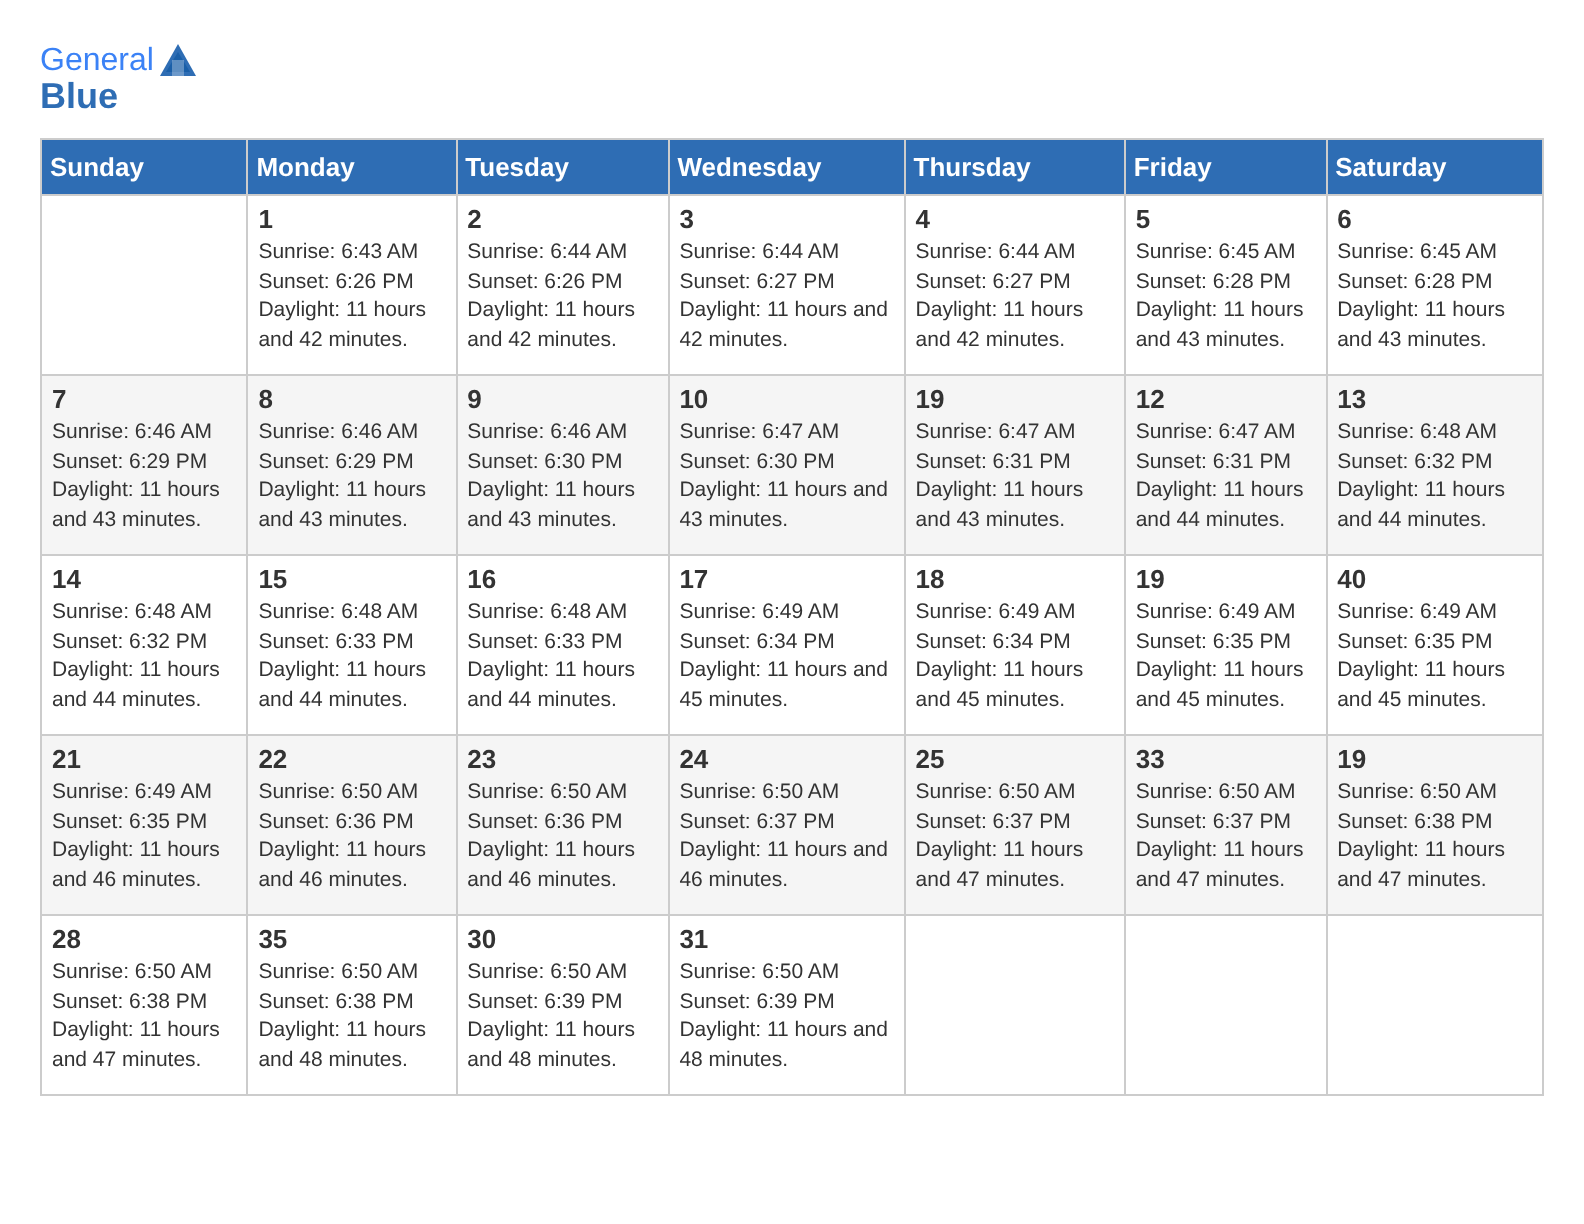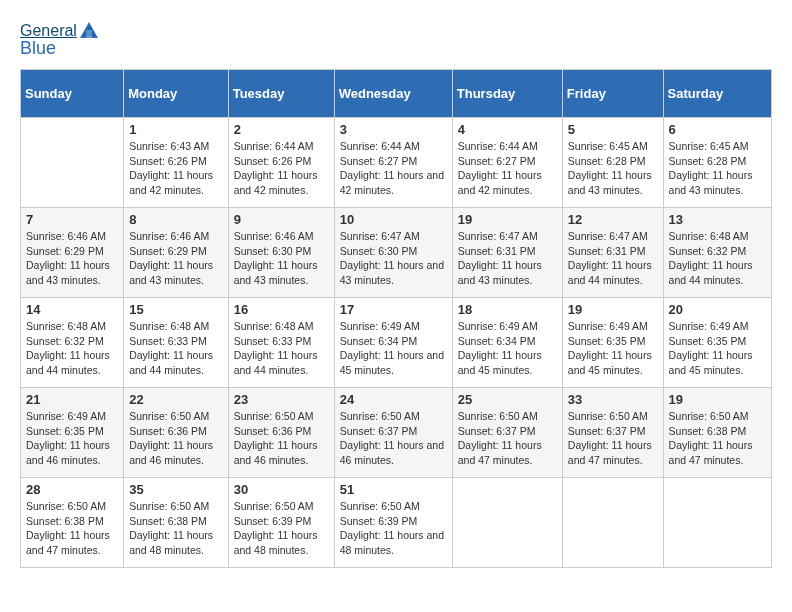--- a/index.html
+++ b/index.html
@@ -20,7 +20,7 @@
       display: flex;
       align-items: center;
     }
-    .logo-general { color: #0c4a6e; text-decoration: underline; }
+    .logo-general { color: #3b82f6; }
     .logo-blue { color: #1a5fa8; }
     .title-section {
       text-align: right;

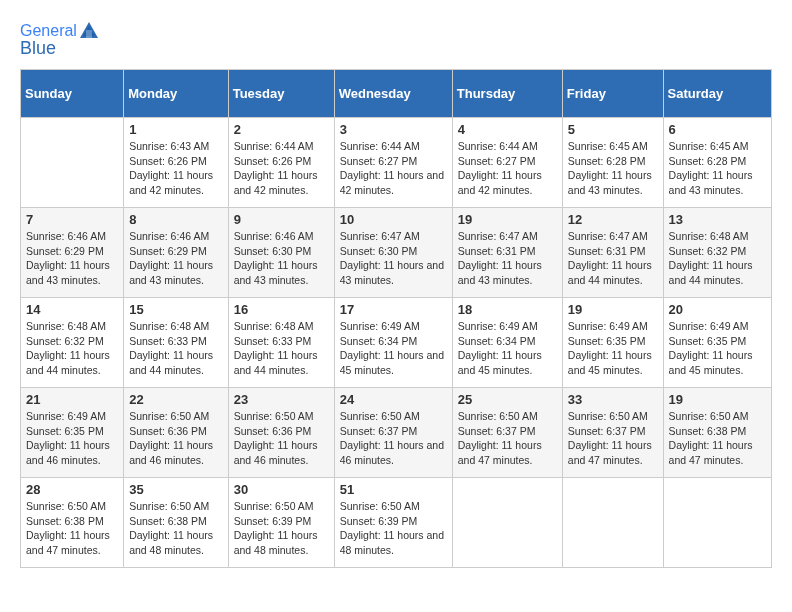--- a/index.html
+++ b/index.html
@@ -88,7 +88,7 @@
           <rect x="8" y="10" width="6" height="8" fill="#fff" opacity="0.3"></rect>
         </svg>
       </div>
-      <div class="logo-blue" style="color:#2e6db4;font-size:18px;font-weight:normal;margin-top:-4px;">Blue</div>
+      <div class="logo-blue" style="color:#2e6db4;font-size:18px;font-weight:bold;margin-top:-4px;">Blue</div>
     </div>
   </div>
 </div>

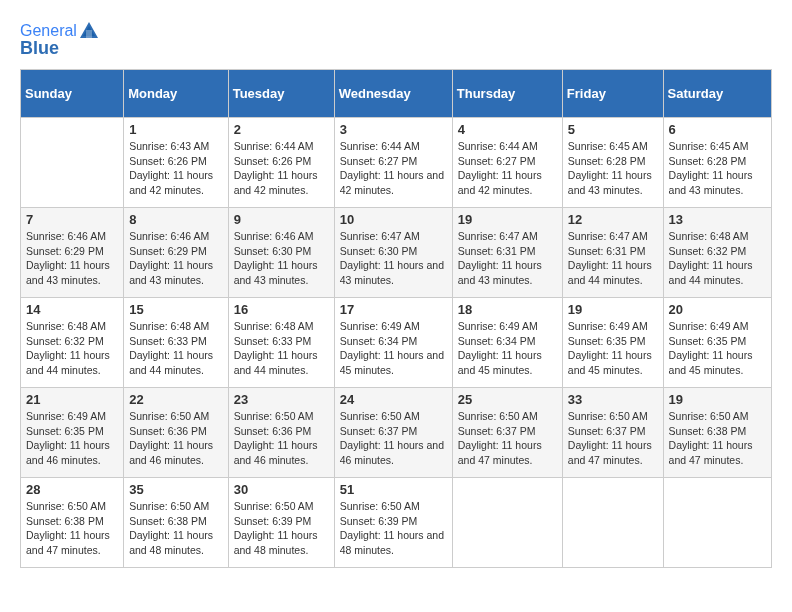--- a/index.html
+++ b/index.html
@@ -42,7 +42,7 @@
     .calendar th {
       background-color: #2e6db4;
       color: white;
-      padding: 16px 4px;
+      padding: 6px 4px;
       text-align: left;
       font-size: 13px;
       font-weight: bold;

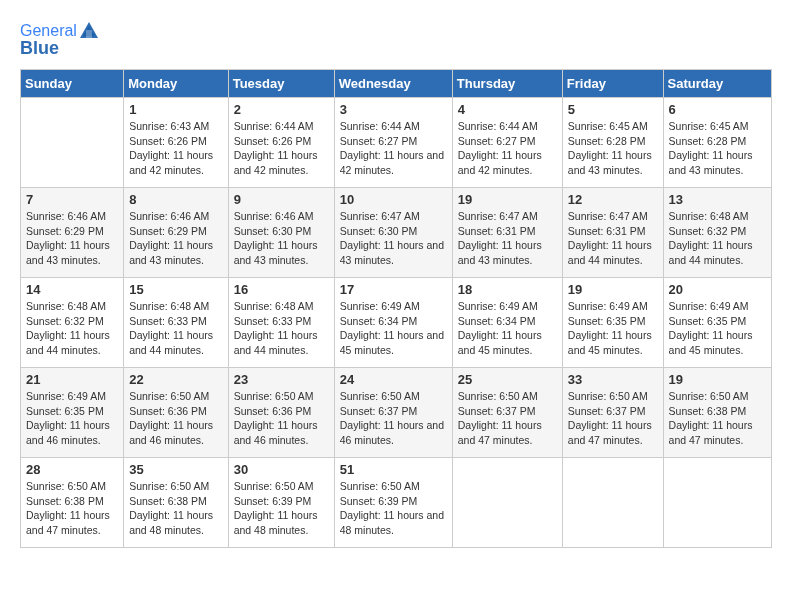--- a/index.html
+++ b/index.html
@@ -227,7 +227,7 @@
           </div>
         </td>
         <td>
-          <div class="day-number">20</div>
+          <div class="day-number">40</div>
           <div class="day-info">
             Sunrise: 6:49 AM<br>Sunset: 6:35 PM<br>Daylight: 11 hours and 45 minutes.
           </div>

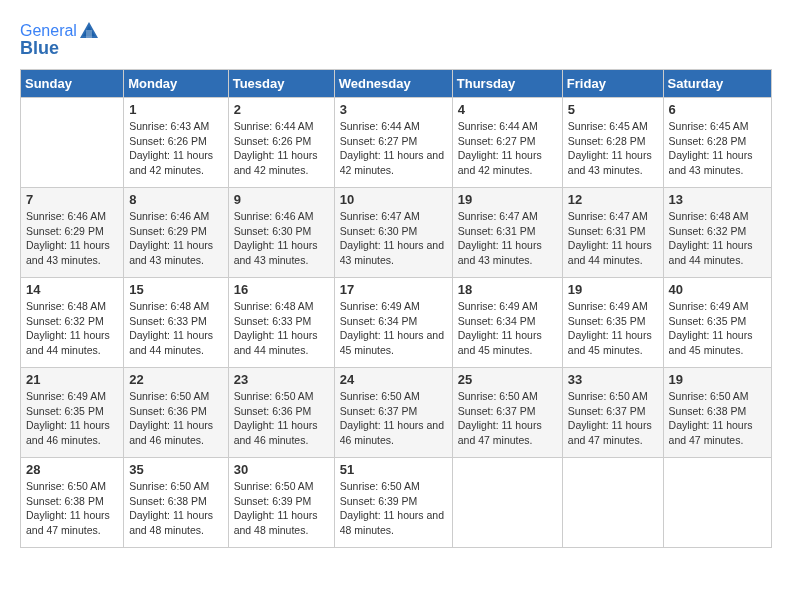--- a/index.html
+++ b/index.html
@@ -297,7 +297,7 @@
           </div>
         </td>
         <td>
-          <div class="day-number">51</div>
+          <div class="day-number">31</div>
           <div class="day-info">
             Sunrise: 6:50 AM<br>Sunset: 6:39 PM<br>Daylight: 11 hours and 48 minutes.
           </div>

